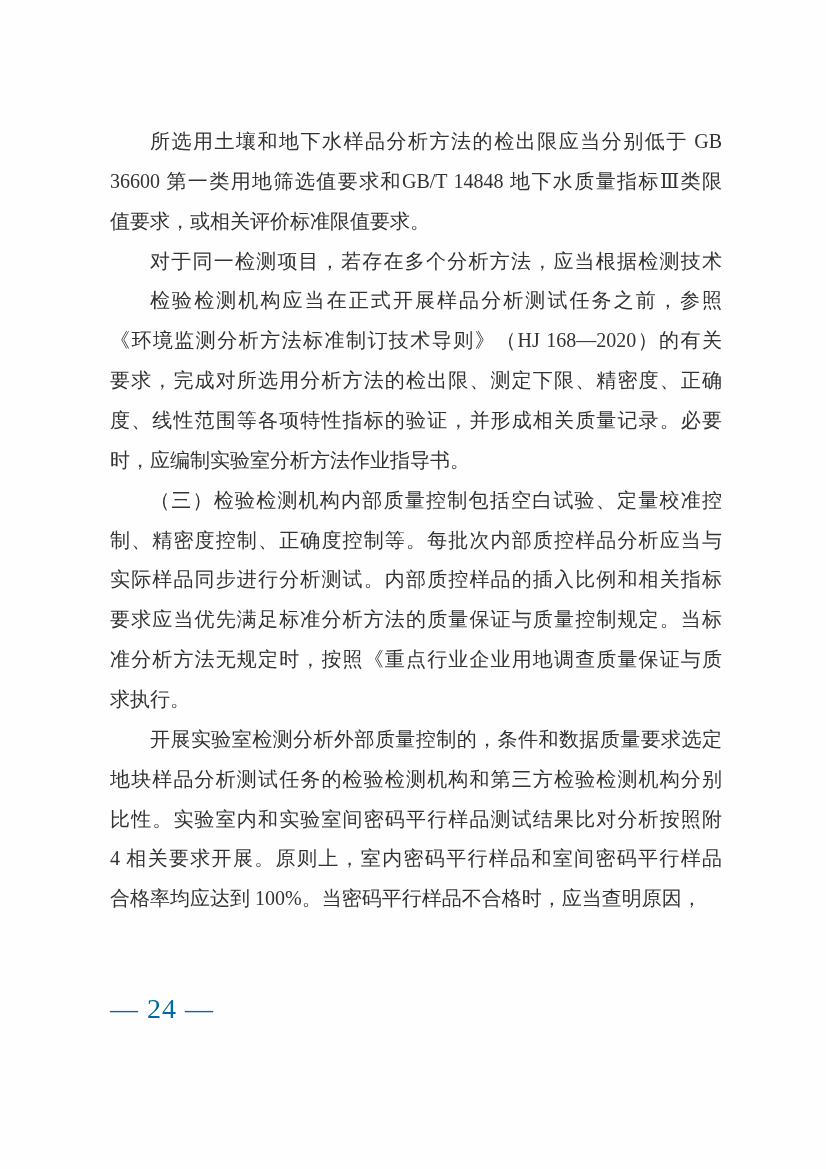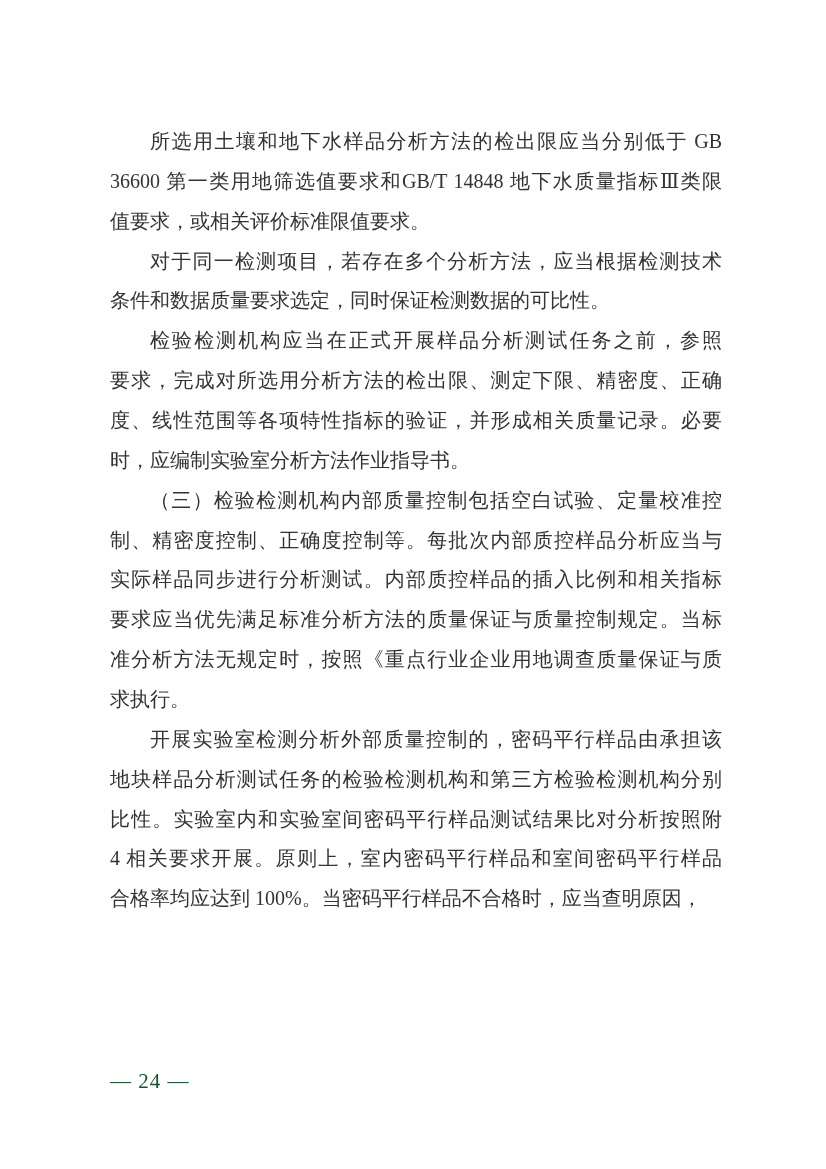--- a/index.html
+++ b/index.html
@@ -61,7 +61,6 @@
     <div class="ln plast">值要求，或相关评价标准限值要求。</div>
 
     <div class="ln indent">对于同一检测项目，若存在多个分析方法，应当根据检测技术</div>
-    <div class="ln plast">条件和数据质量要求选定，同时保证检测数据的可比性。</div>
 
     <div class="ln indent">检验检测机构应当在正式开展样品分析测试任务之前，参照</div>
     <div class="ln">要求，完成对所选用分析方法的检出限、测定下限、精密度、正确</div>

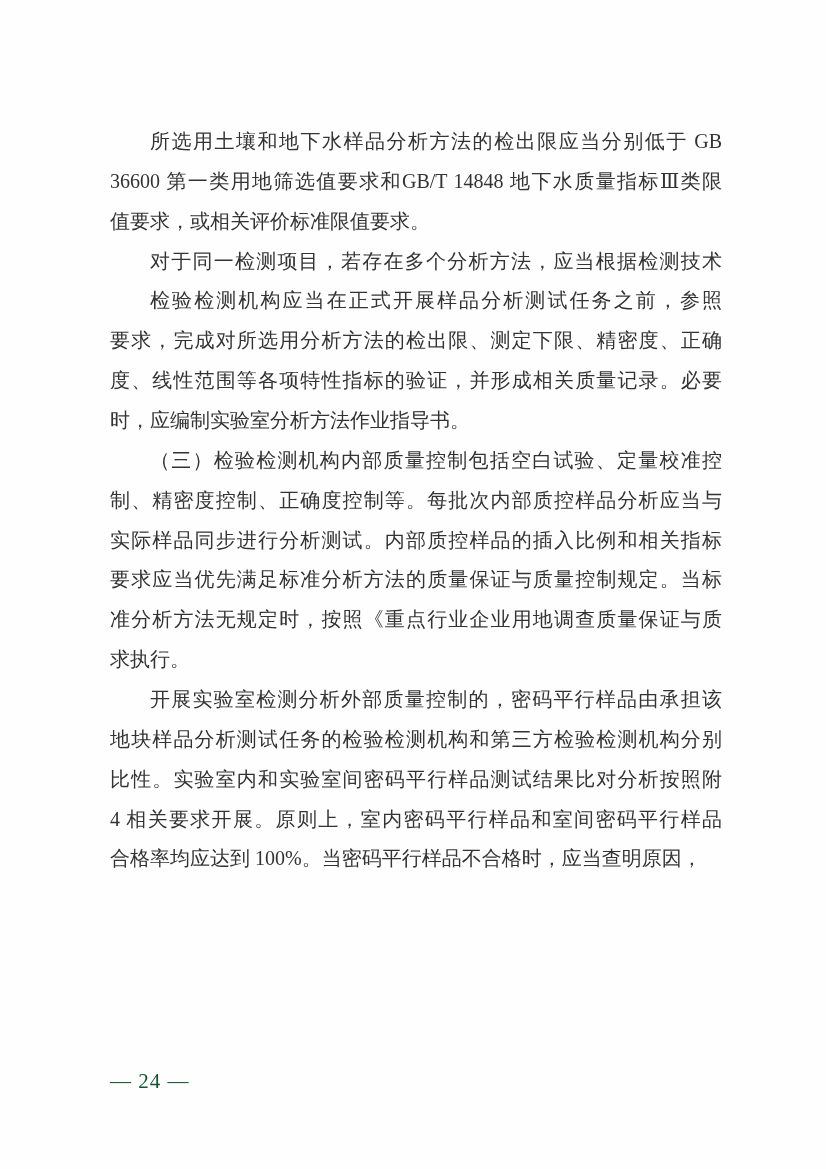--- a/index.html
+++ b/index.html
@@ -63,6 +63,7 @@
     <div class="ln indent">对于同一检测项目，若存在多个分析方法，应当根据检测技术</div>
 
     <div class="ln indent">检验检测机构应当在正式开展样品分析测试任务之前，参照</div>
+    <div class="ln">《环境监测分析方法标准制订技术导则》（HJ 168—2020）的有关</div>
     <div class="ln">要求，完成对所选用分析方法的检出限、测定下限、精密度、正确</div>
     <div class="ln">度、线性范围等各项特性指标的验证，并形成相关质量记录。必要</div>
     <div class="ln plast">时，应编制实验室分析方法作业指导书。</div>

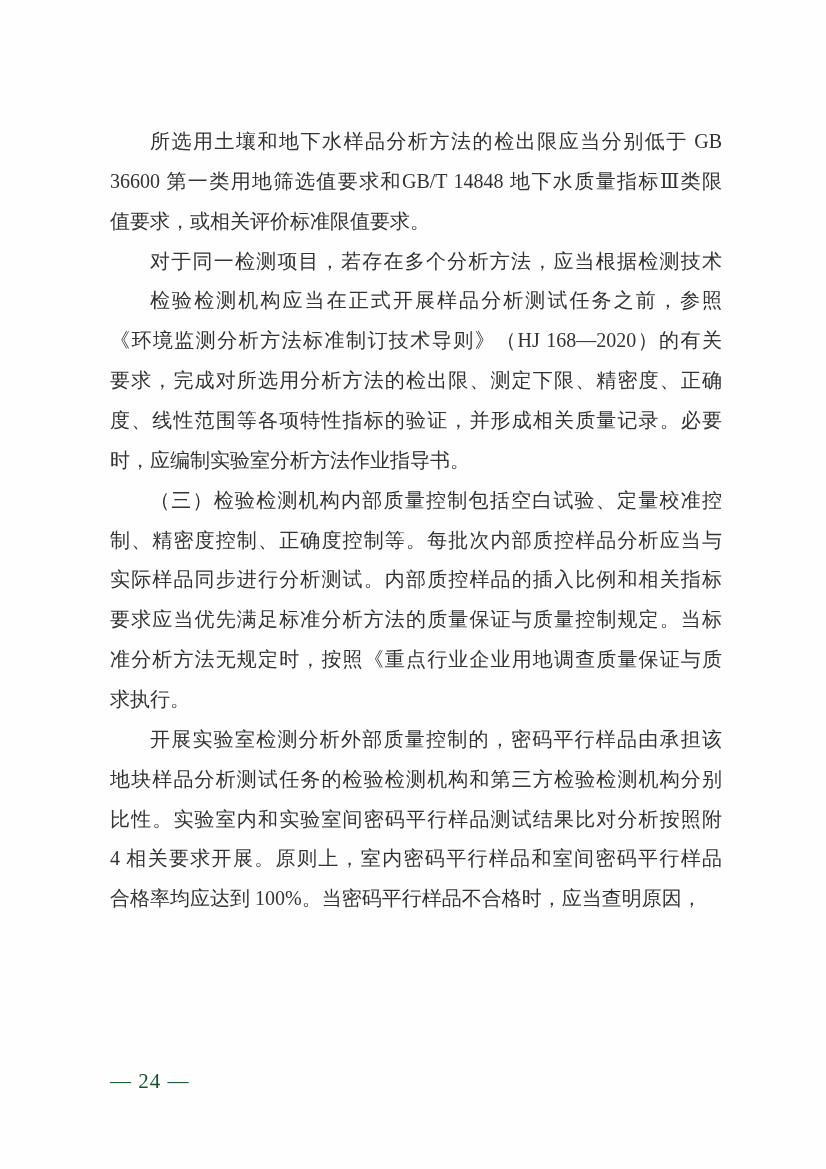--- a/index.html
+++ b/index.html
@@ -75,7 +75,7 @@
     <div class="ln">准分析方法无规定时，按照《重点行业企业用地调查质量保证与质</div>
     <div class="ln plast">求执行。</div>
 
-    <div class="ln indent">开展实验室检测分析外部质量控制的，密码平行样品由承担该</div>
+    <div class="ln indent">开展实验室检测分析外部质量控制的，条件和数据质量要求选定</div>
     <div class="ln">地块样品分析测试任务的检验检测机构和第三方检验检测机构分别</div>
     <div class="ln">比性。实验室内和实验室间密码平行样品测试结果比对分析按照附</div>
     <div class="ln">4 相关要求开展。原则上，室内密码平行样品和室间密码平行样品</div>

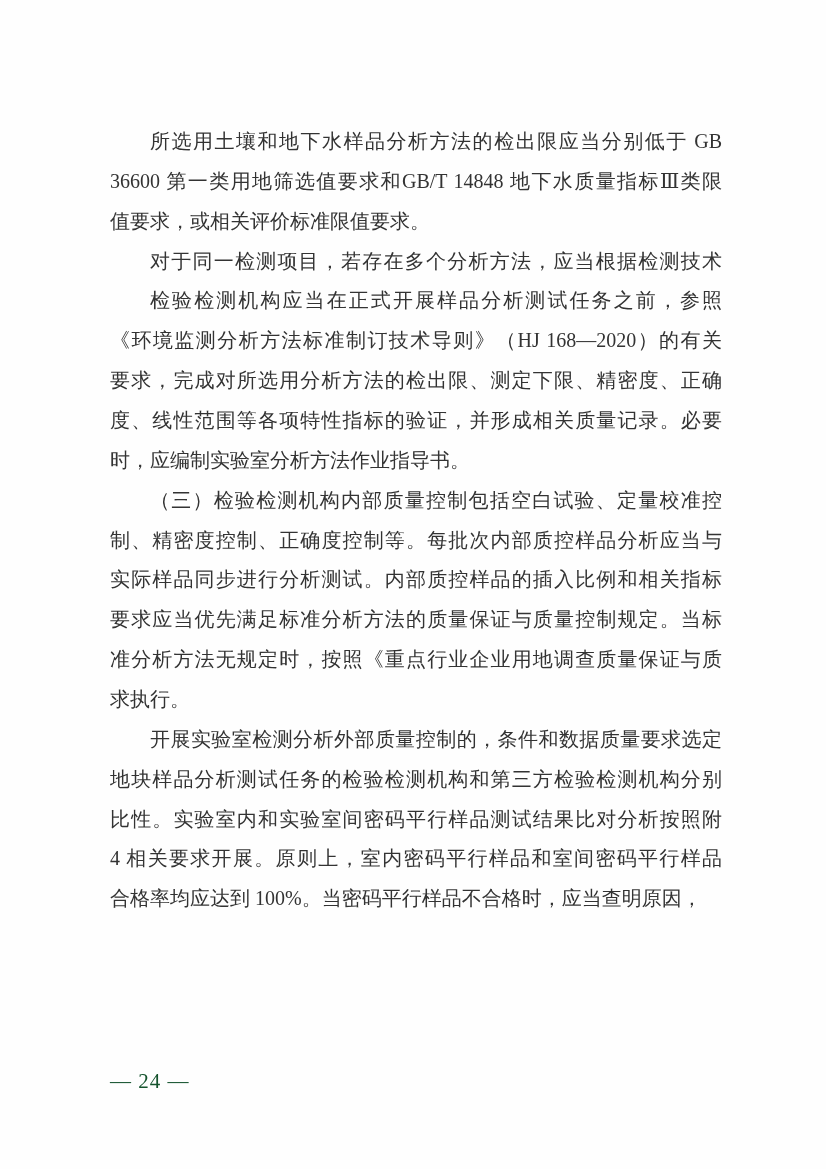--- a/index.html
+++ b/index.html
@@ -43,10 +43,10 @@
   .page-number {
     position: absolute;
     left: 110px;
-    top: 1068px;
-    font-size: 21px;
+    top: 996px;
+    font-size: 28px;
     line-height: 26px;
-    color: #14532d;
+    color: #0369a1;
     letter-spacing: 1px;
   }
 </style>

